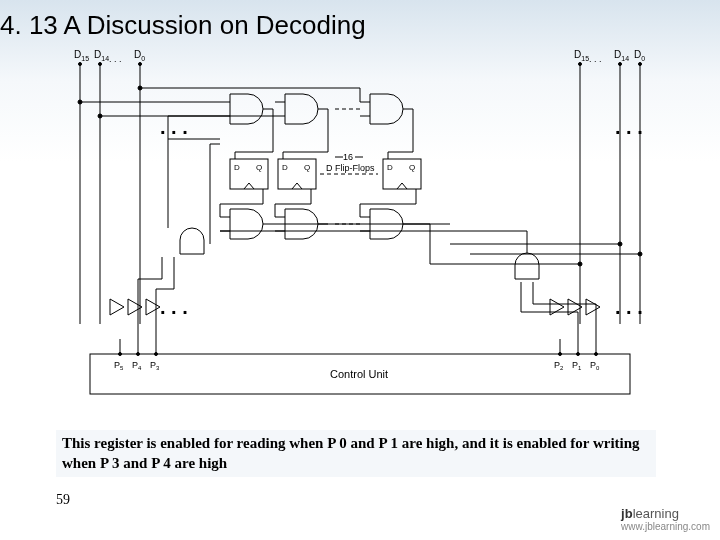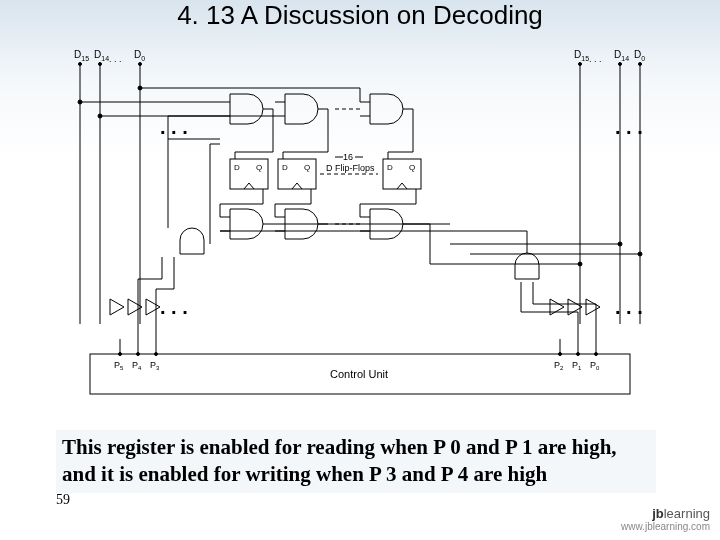--- a/index.html
+++ b/index.html
@@ -13,10 +13,10 @@
     overflow: hidden;
   }
   .title {
-    text-align: center;
+    text-align: left;
     font-size: 26px;
     font-weight: normal;
-    padding-top: 0;
+    padding-top: 10px;
   }
   .diagram-wrap {
     position: absolute;

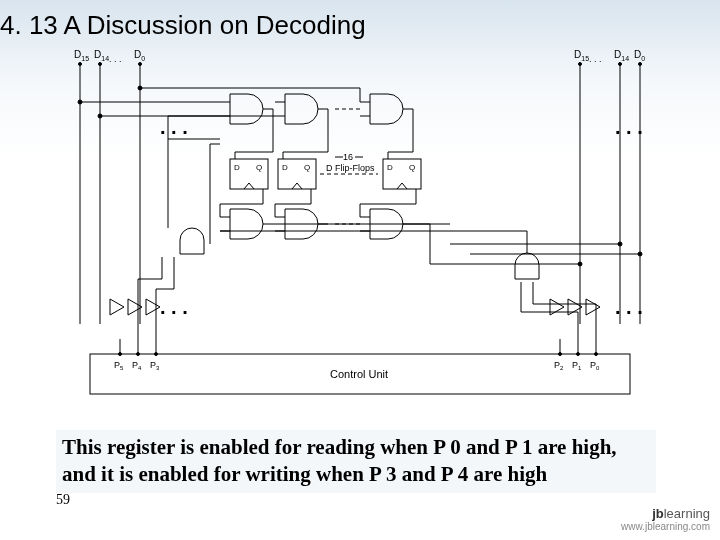--- a/index.html
+++ b/index.html
@@ -33,7 +33,7 @@
     width: 600px;
     background: #f4f7fa;
     font-family: Georgia, 'Times New Roman', serif;
-    font-size: 21px;
+    font-size: 15px;
     line-height: 1.3;
     padding: 4px 6px;
     font-weight: bold;

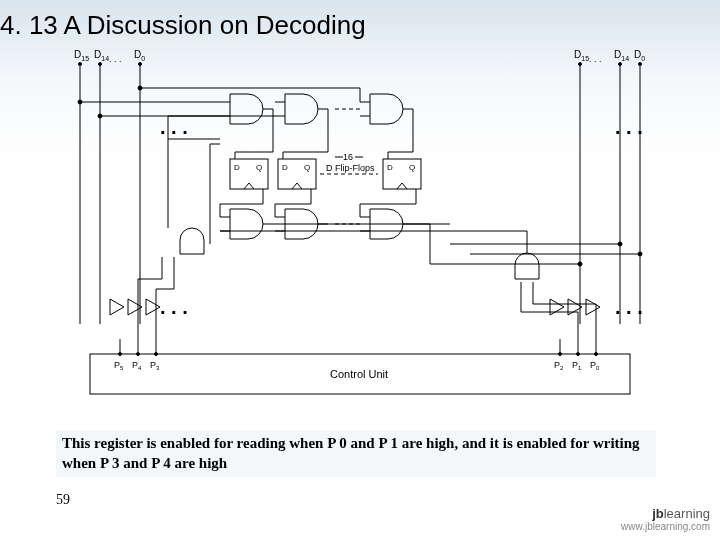--- a/index.html
+++ b/index.html
@@ -49,7 +49,6 @@
     position: absolute;
     right: 10px;
     bottom: 8px;
-    text-align: right;
     font-size: 10px;
     color: #888;
   }

